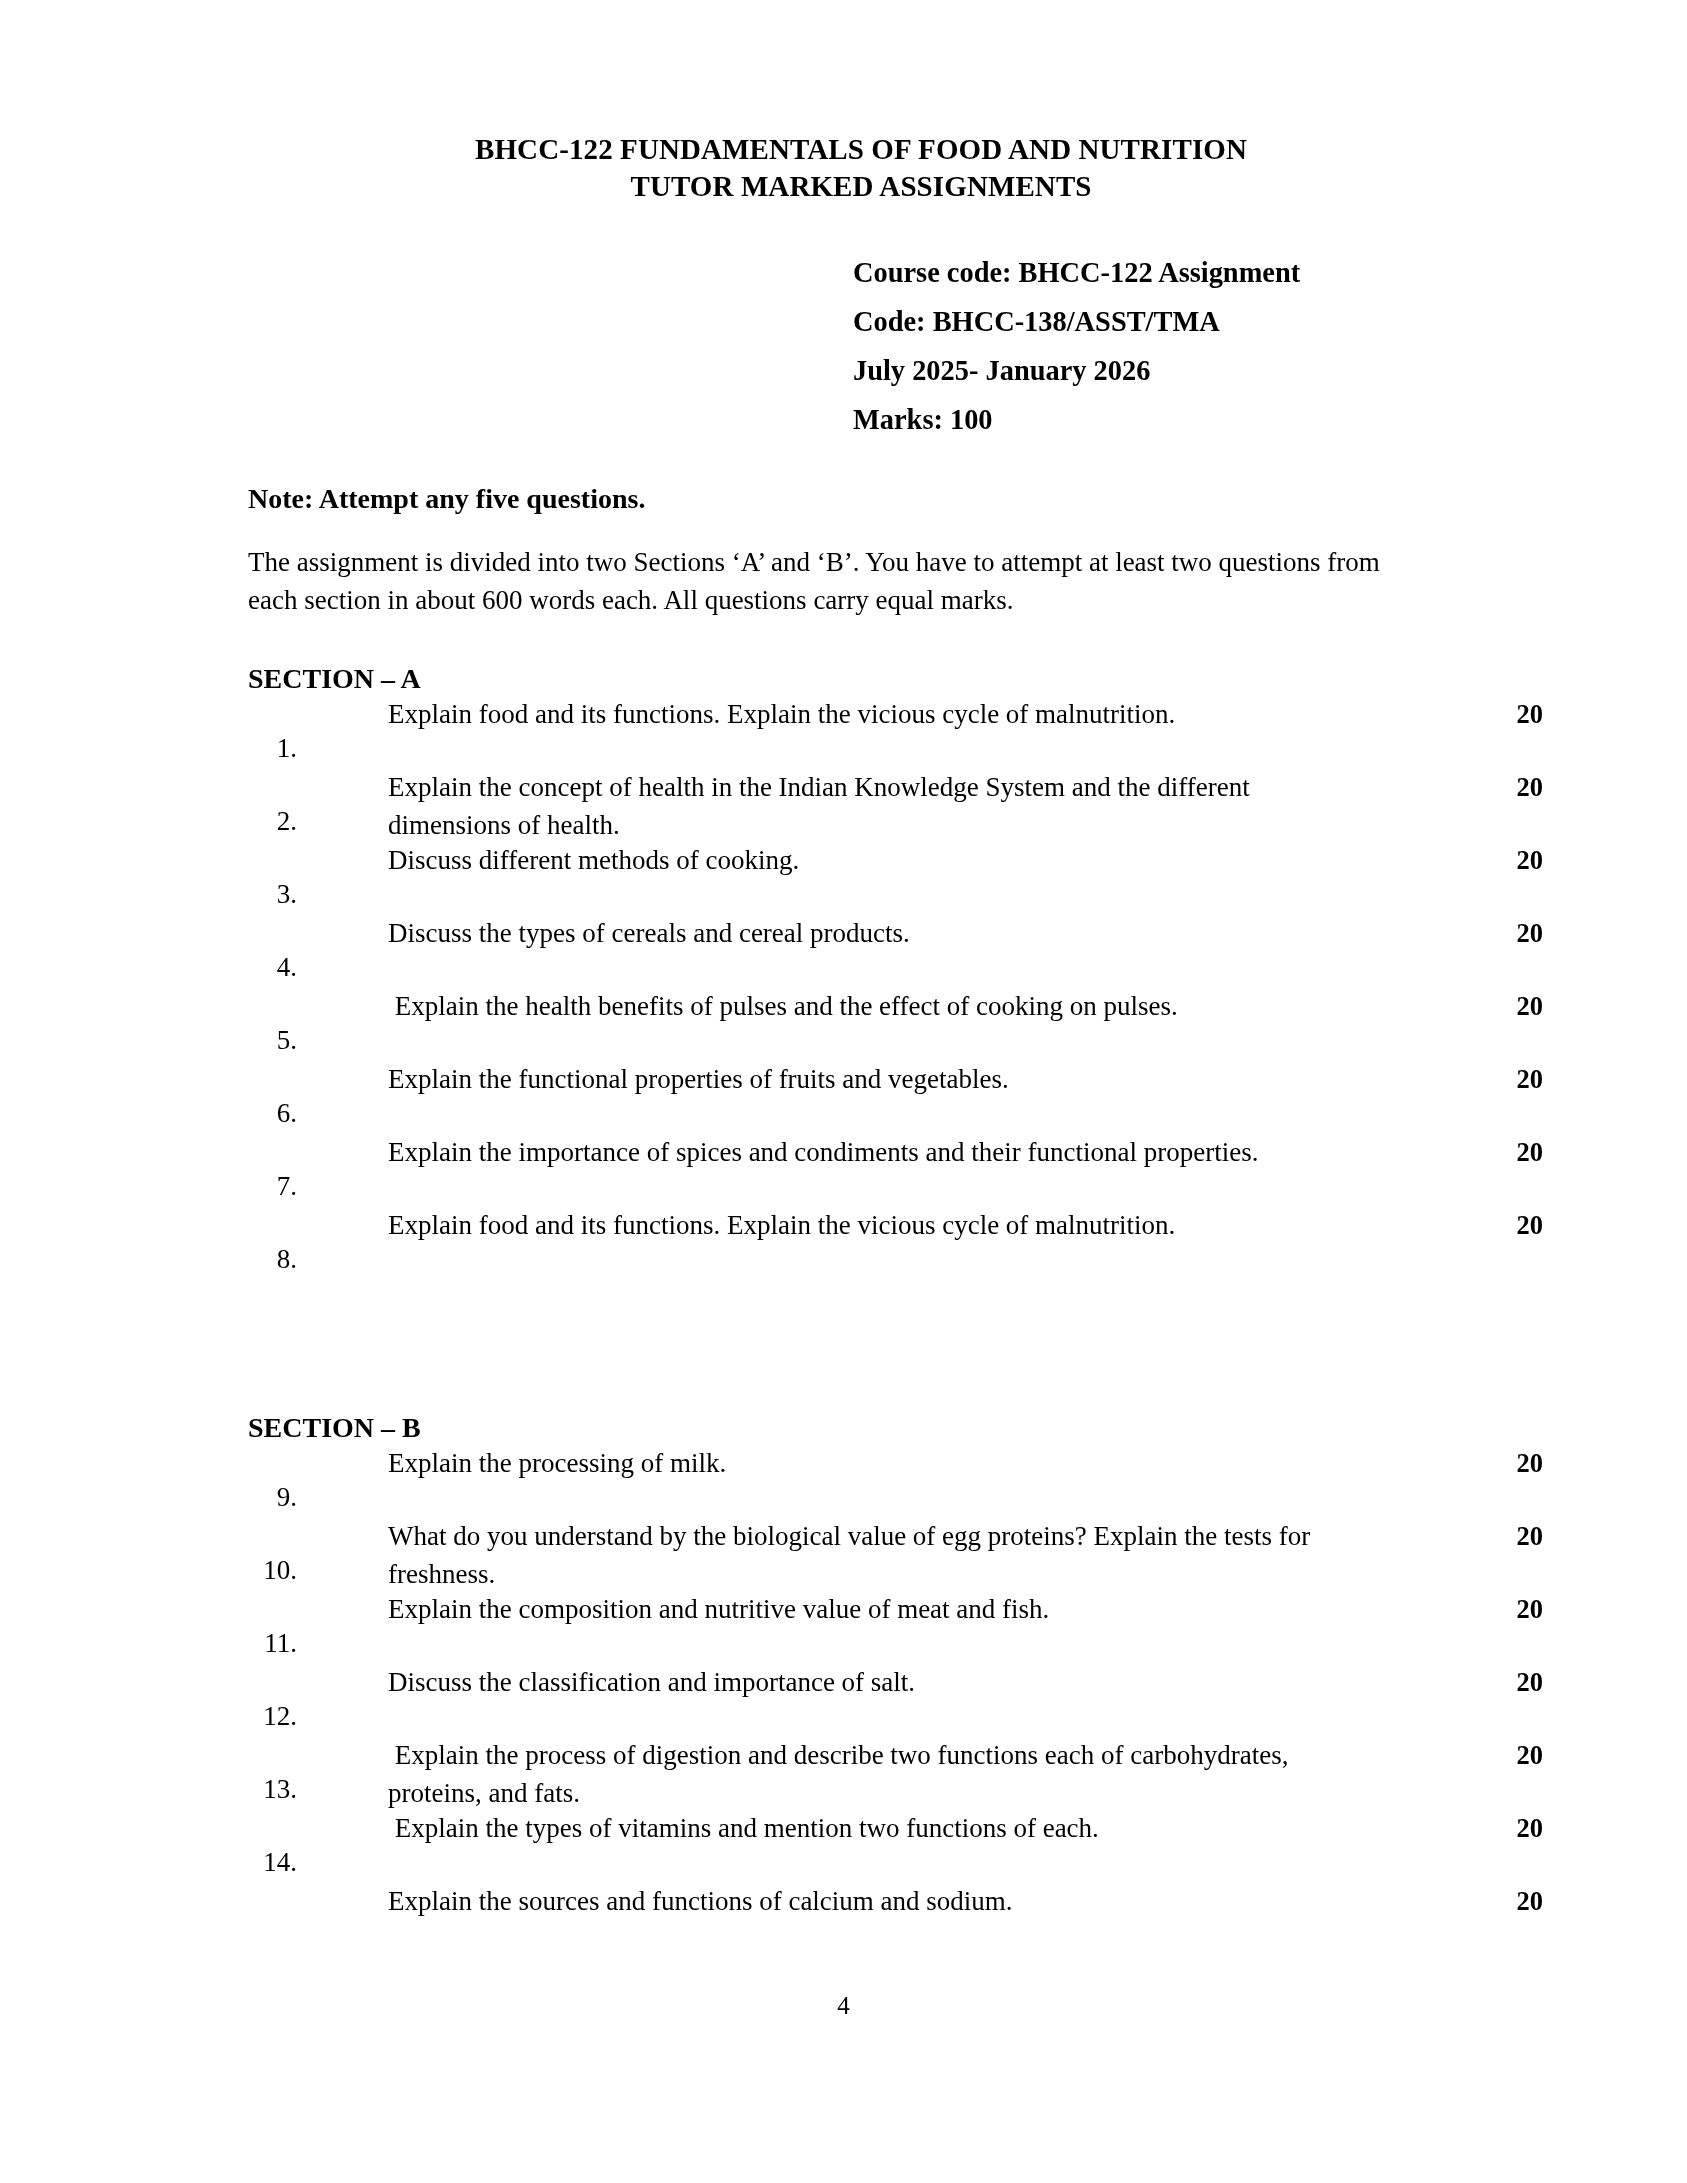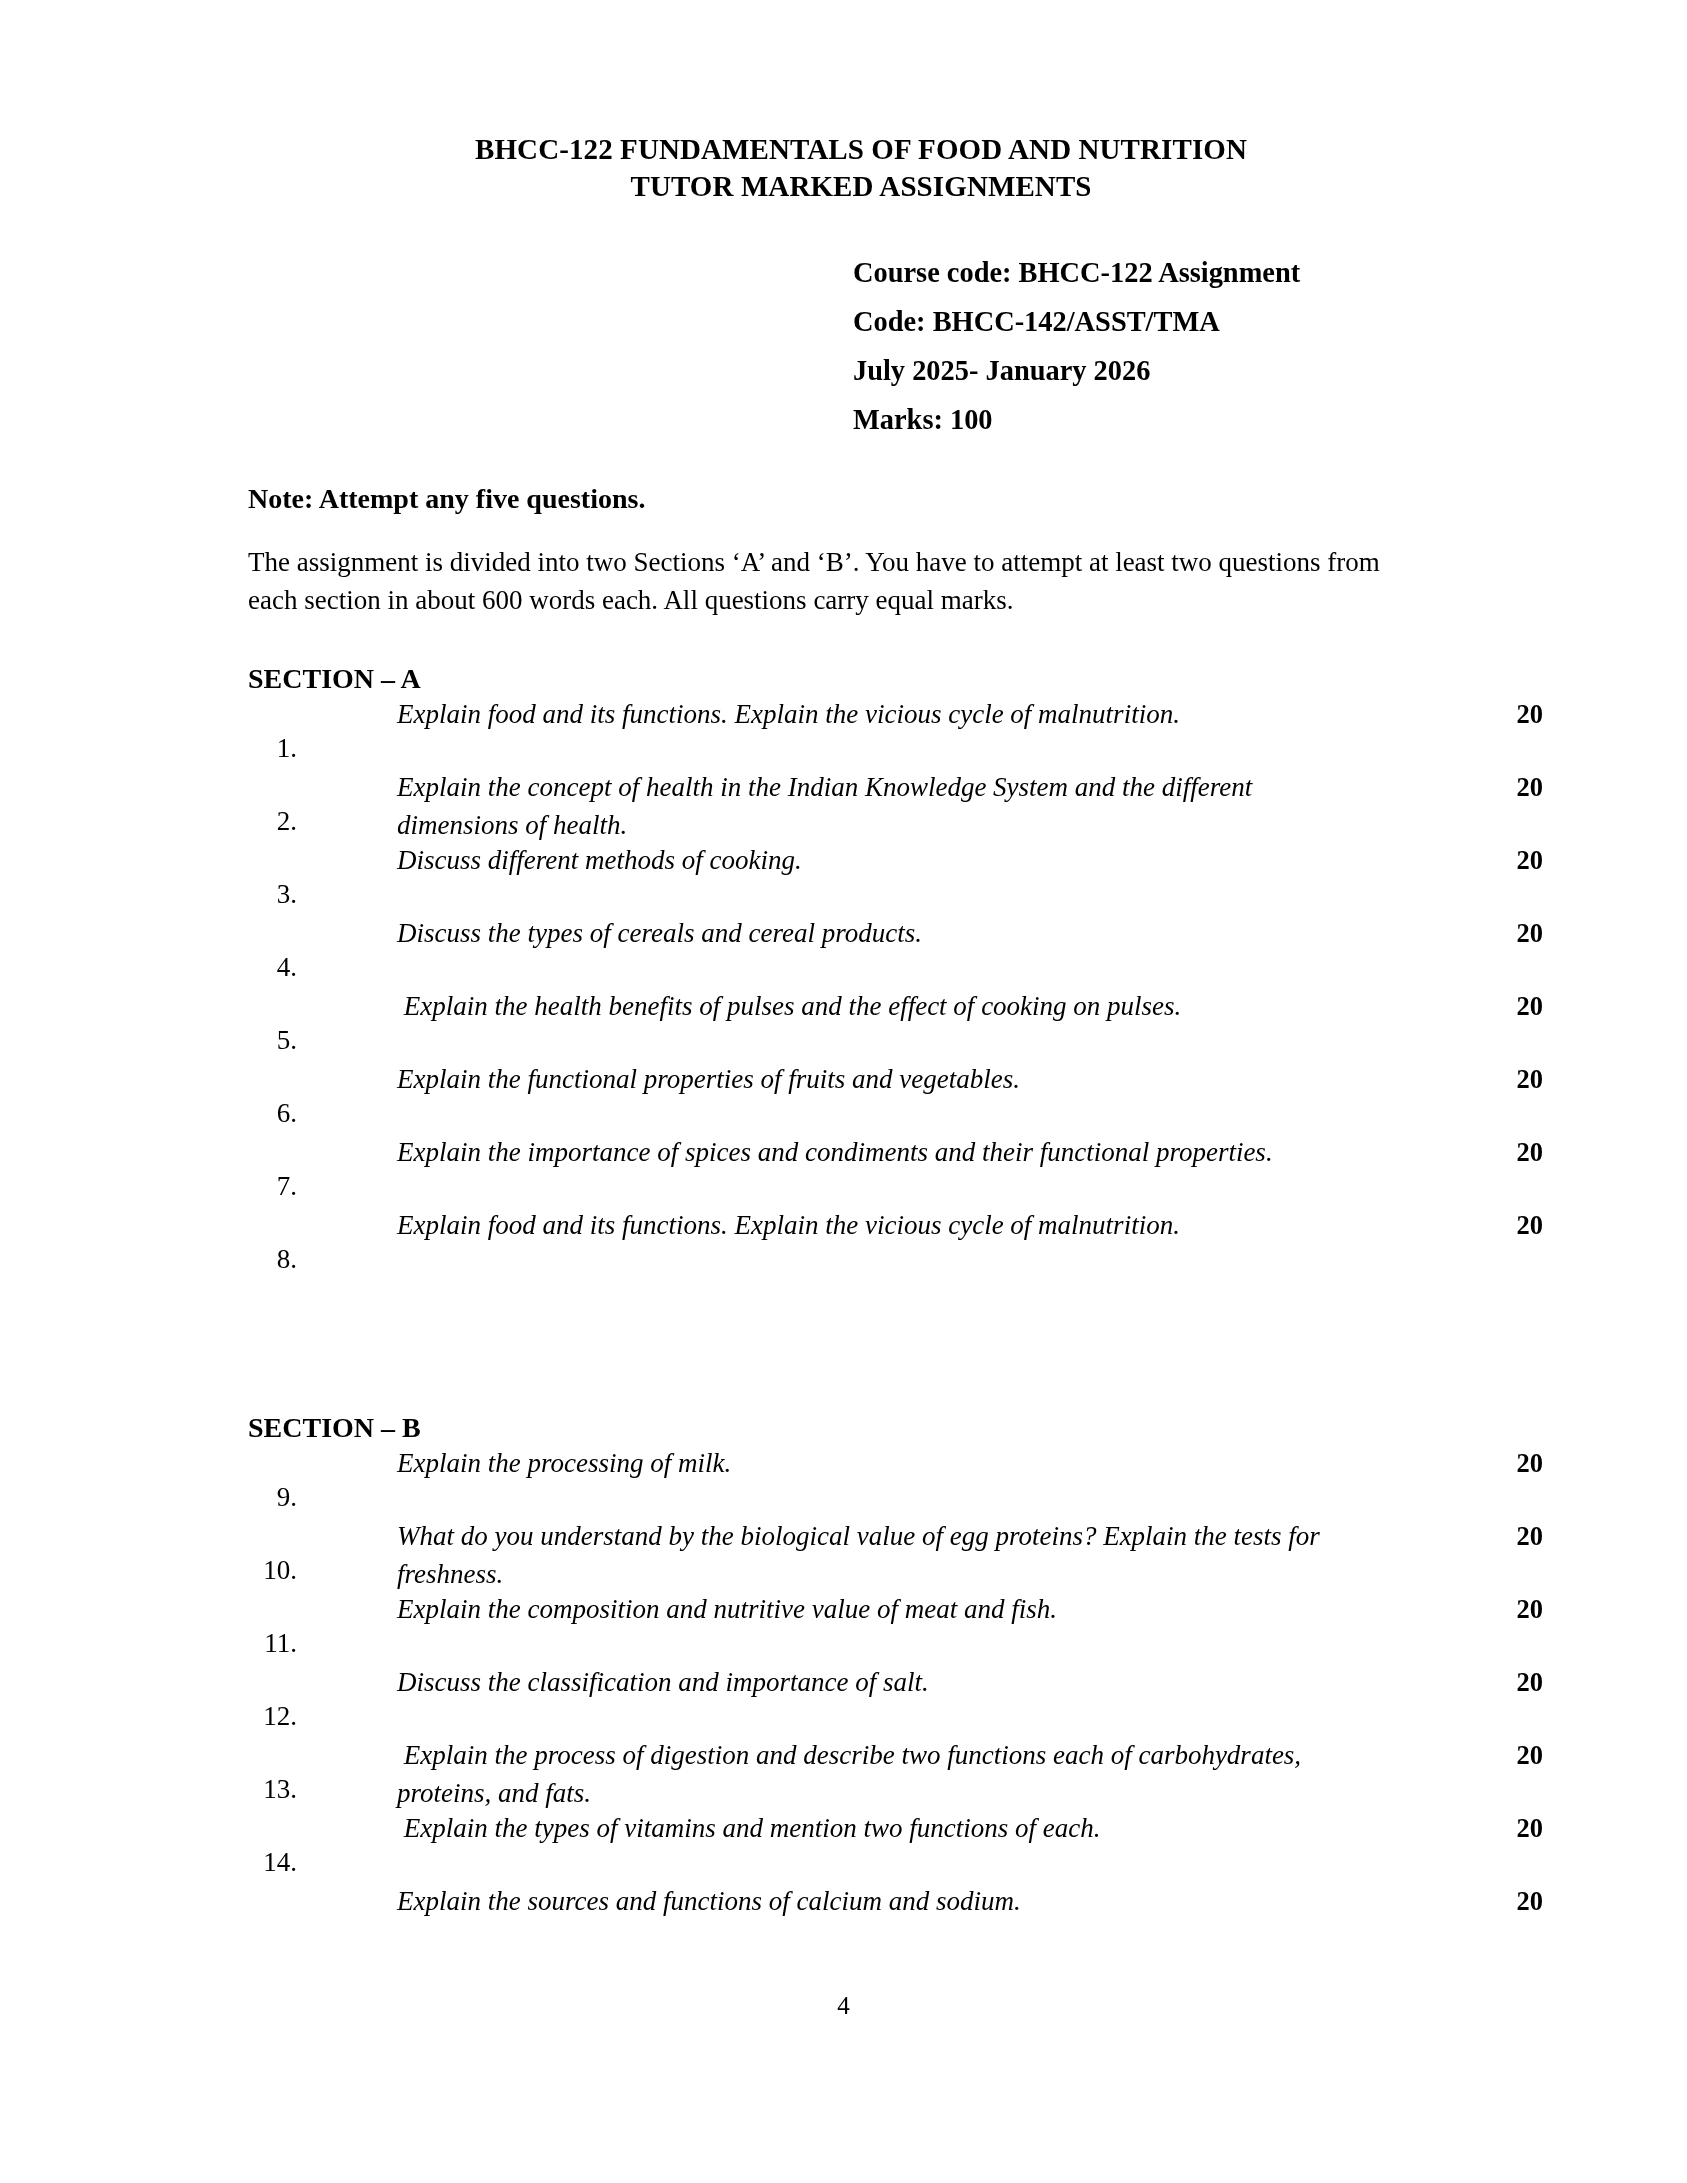--- a/index.html
+++ b/index.html
@@ -155,7 +155,7 @@
 
   <div class="meta-block">
     <div class="meta-line left">Course code: BHCC-122 Assignment</div>
-    <div class="meta-line left">Code: BHCC-142/ASST/TMA</div>
+    <div class="meta-line left">Code: BHCC-138/ASST/TMA</div>
     <div class="meta-line right">July 2025- January 2026</div>
     <div class="meta-line right">Marks: 100</div>
   </div>

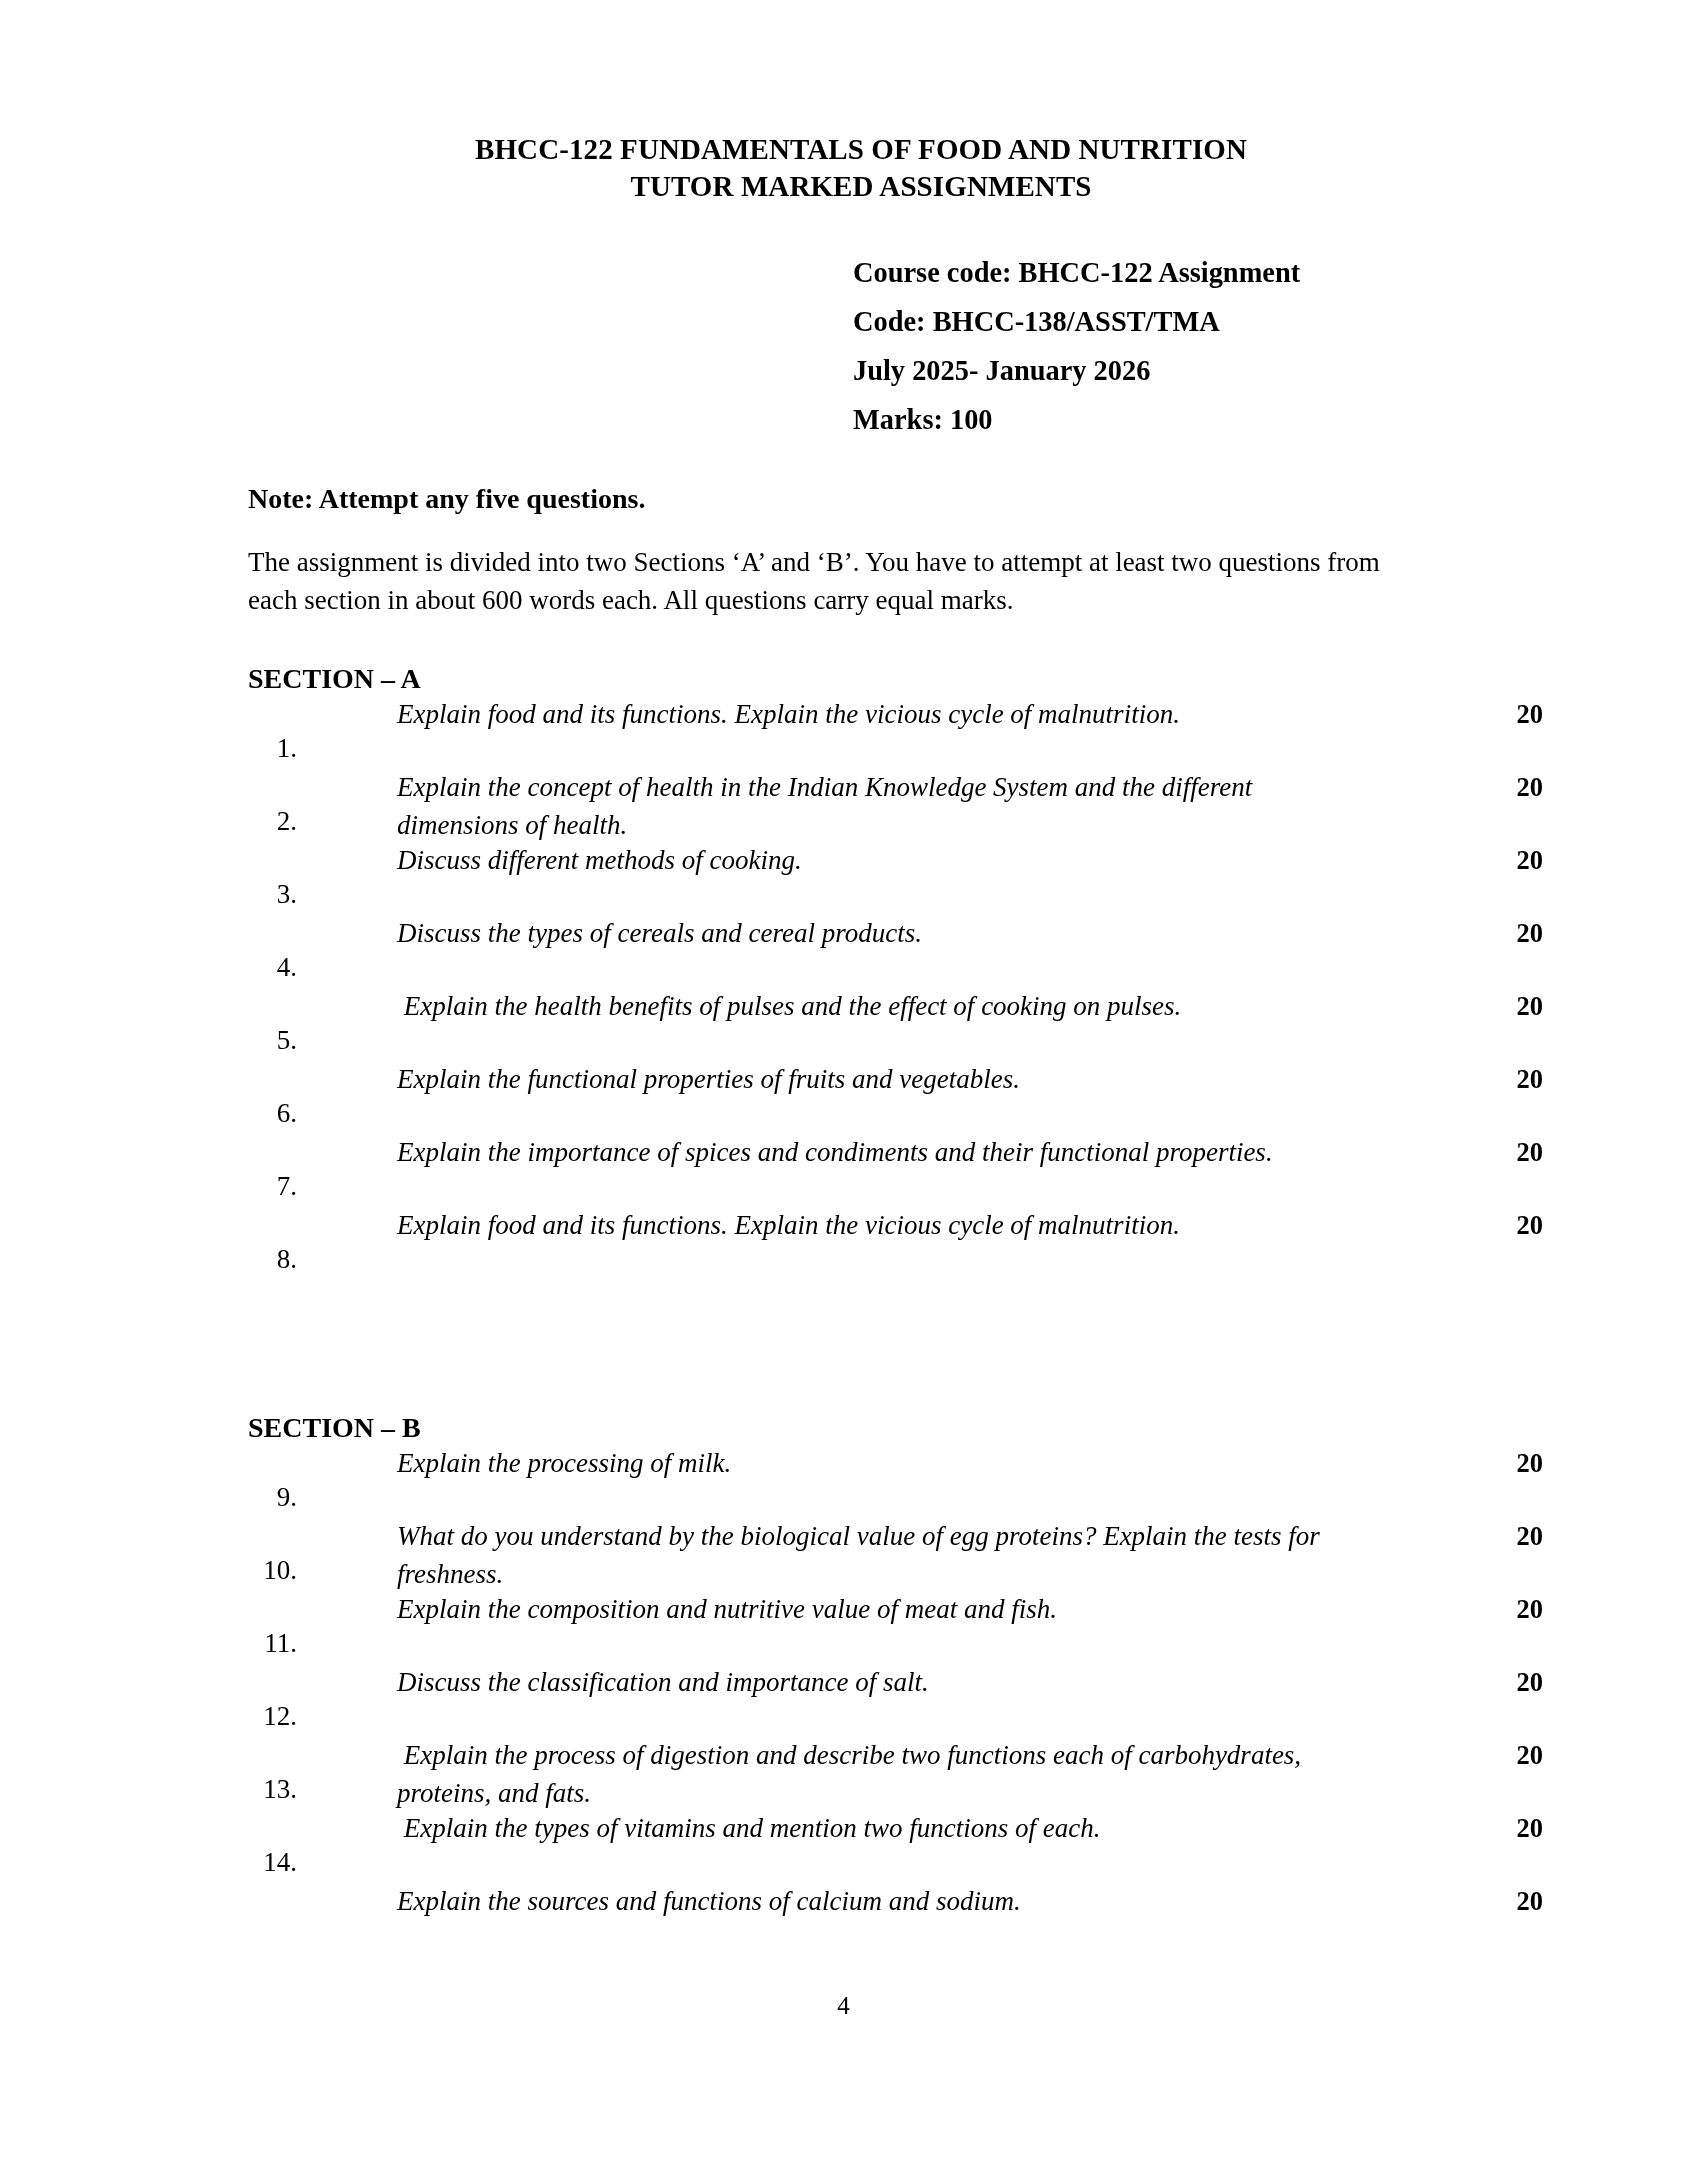--- a/index.html
+++ b/index.html
@@ -115,12 +115,11 @@
   }
   .qtext {
     position: absolute;
-    left: 397px;
+    left: 388px;
     width: 926px;
     font-size: 27px;
     line-height: 38px;
     white-space: pre-wrap;
-    font-style: italic;
   }
   .qmarks {
     position: absolute;

